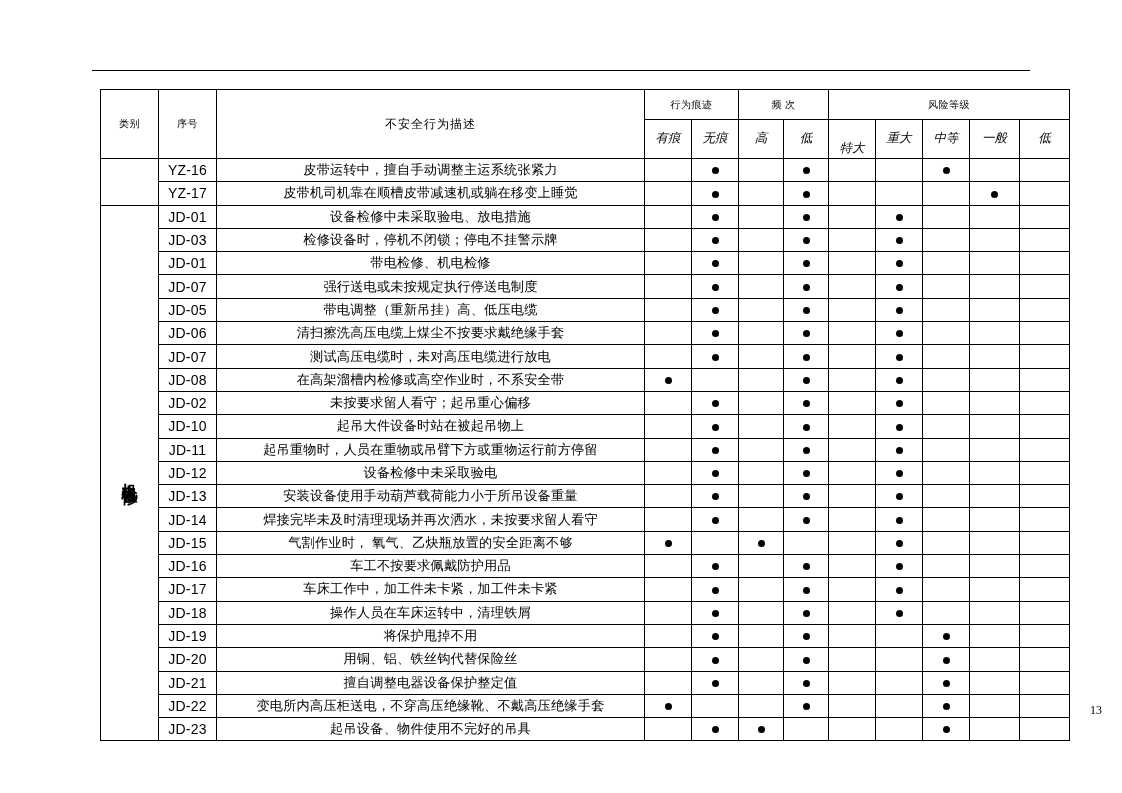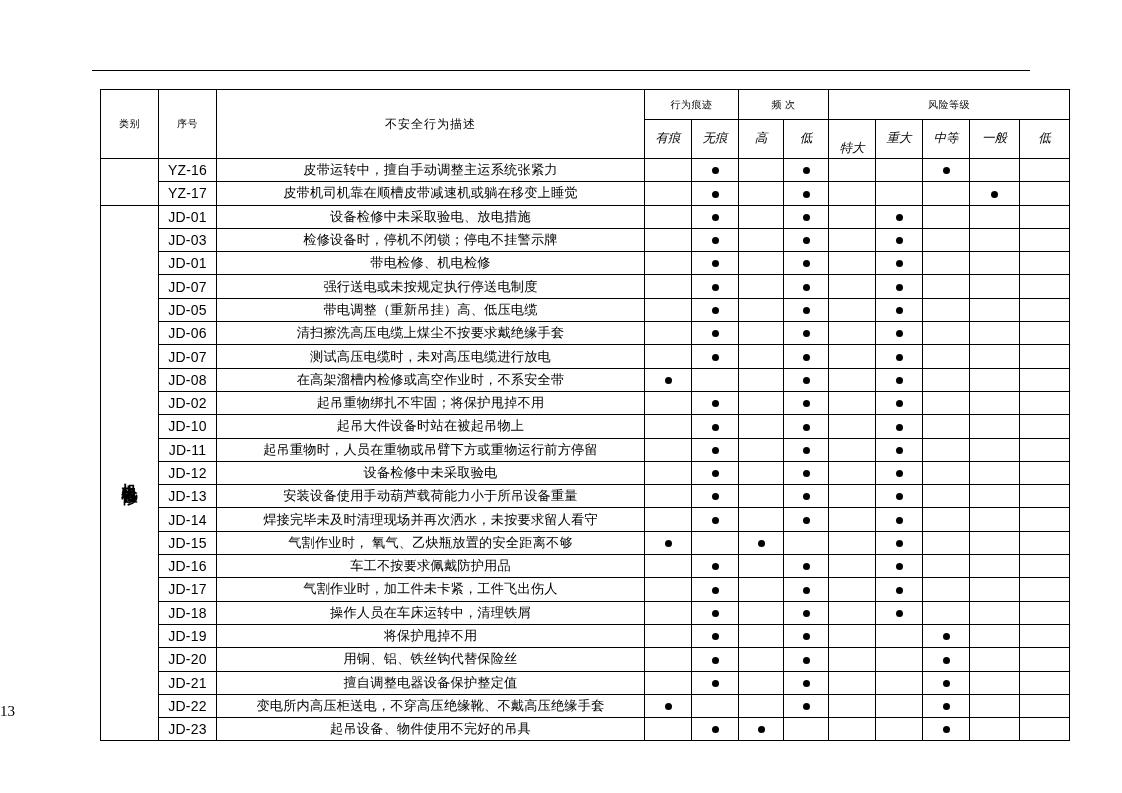--- a/index.html
+++ b/index.html
@@ -308,7 +308,7 @@
           </tr>
           <tr class="row">
             <td class="no">JD-02</td>
-            <td class="desc">起吊重物绑扎不牢固；将保护甩掉不用</td>
+            <td class="desc">未按要求留人看守；起吊重心偏移</td>
             <td></td>
             <td><span class="dot"></span></td>
             <td></td>

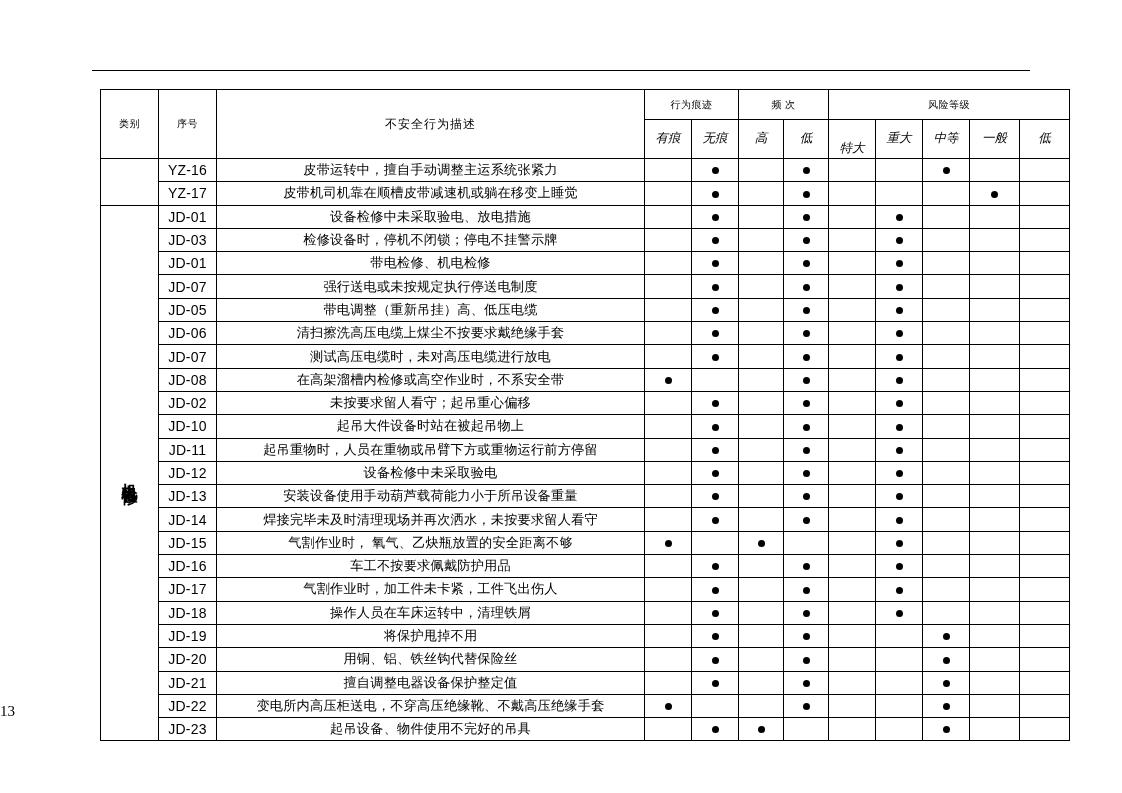--- a/index.html
+++ b/index.html
@@ -412,7 +412,7 @@
           </tr>
           <tr class="row">
             <td class="no">JD-17</td>
-            <td class="desc">气割作业时，加工件未卡紧，工件飞出伤人</td>
+            <td class="desc">车床工作中，加工件未卡紧，加工件未卡紧</td>
             <td></td>
             <td><span class="dot"></span></td>
             <td></td>

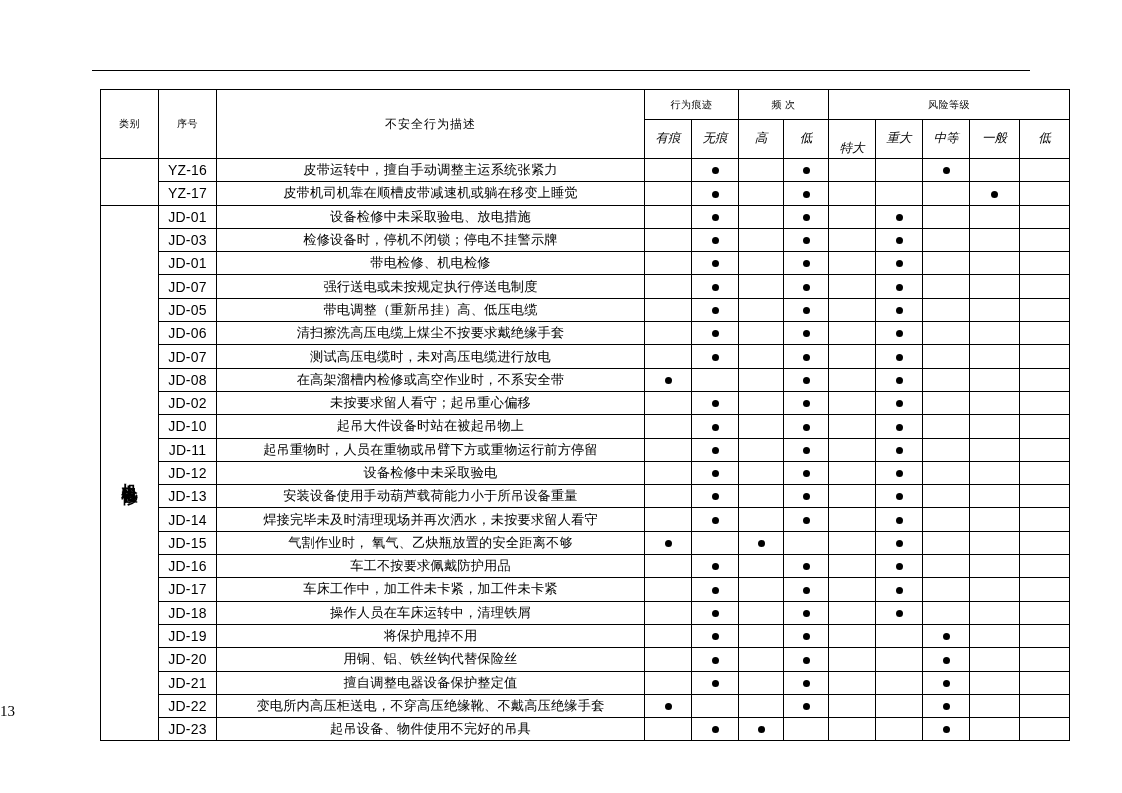--- a/index.html
+++ b/index.html
@@ -124,8 +124,8 @@
     left: 0;
     top: 703px;
     width: 1102px;
-    text-align: left;
-    font-size: 15px;
+    text-align: right;
+    font-size: 12px;
     font-family: "Liberation Serif", "DejaVu Serif", serif;
   }
 </style>

